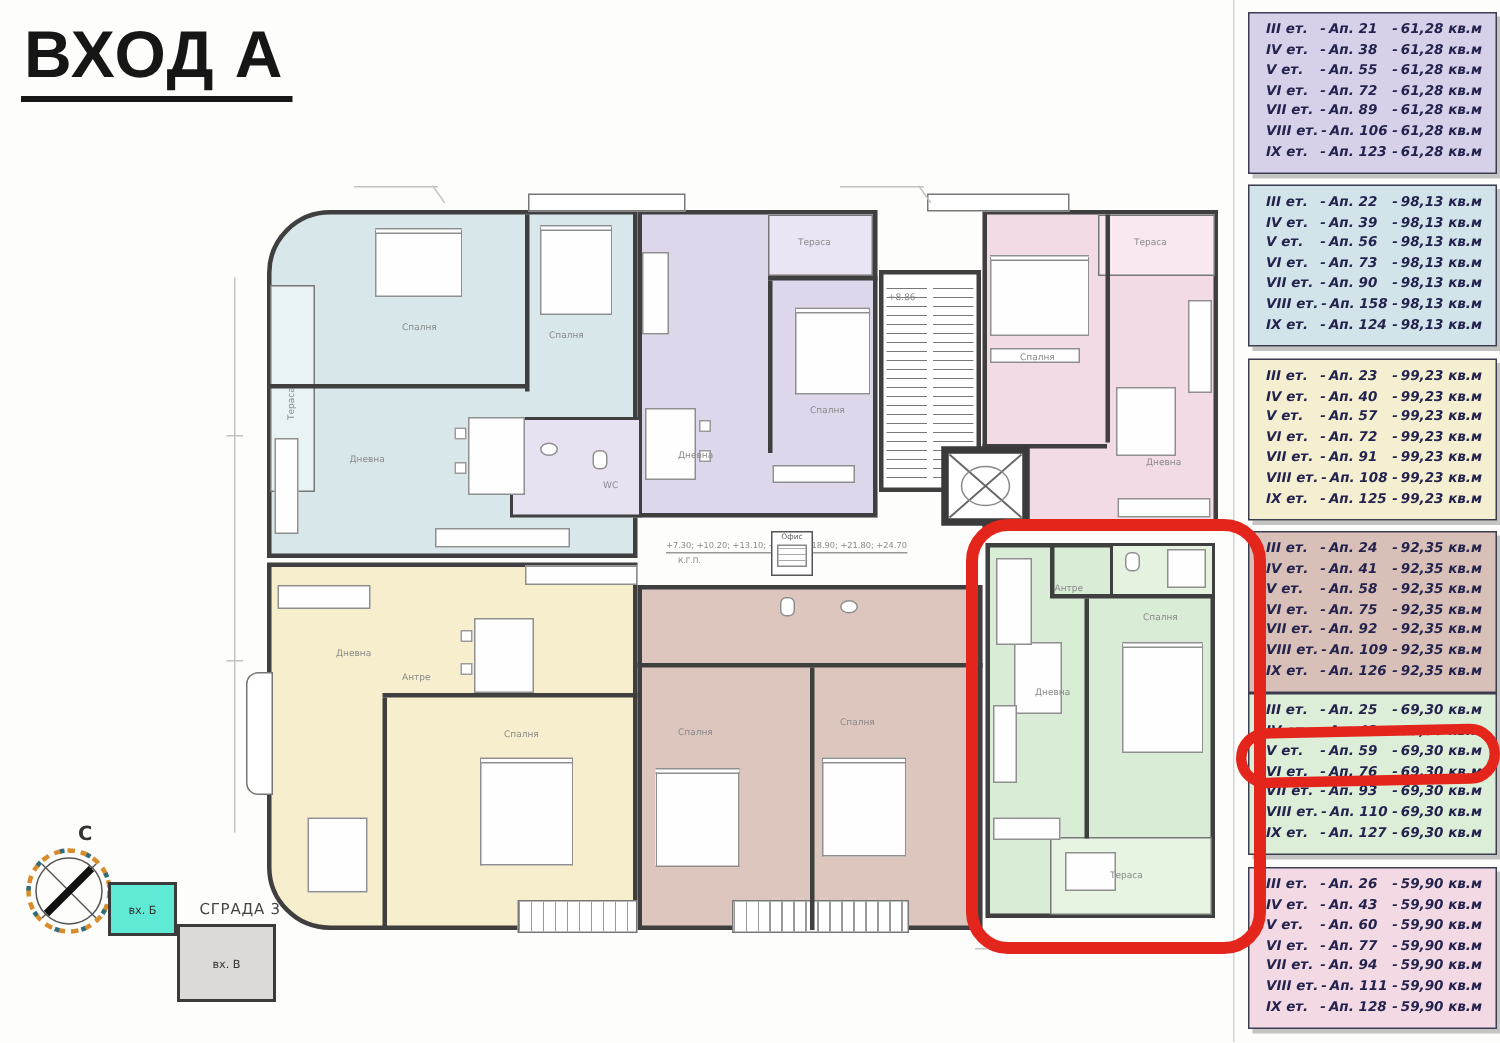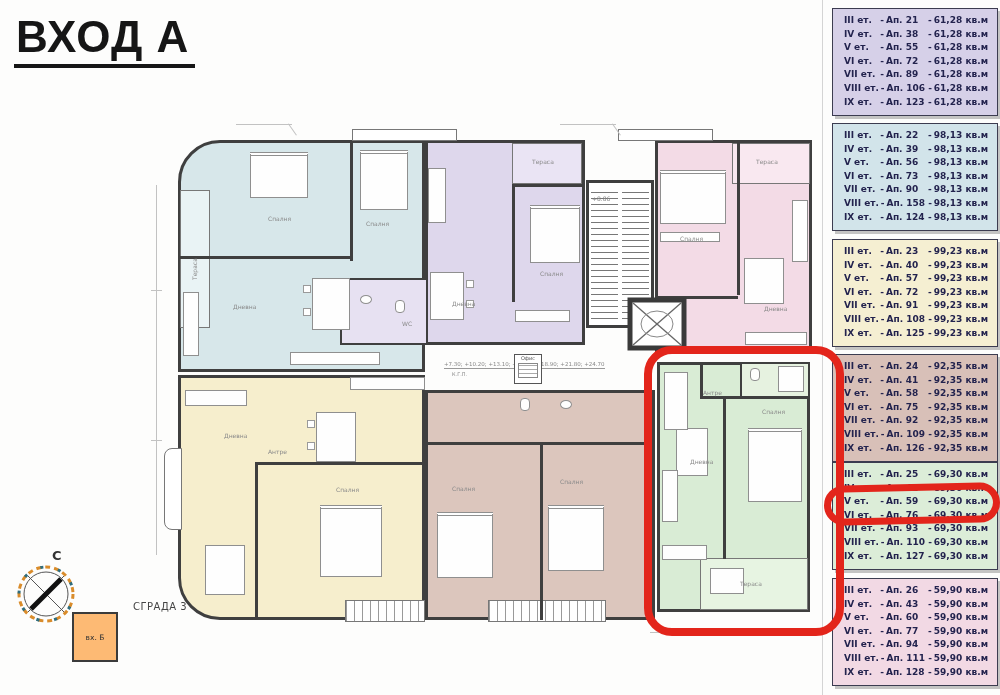--- a/index.html
+++ b/index.html
@@ -13,7 +13,7 @@
   
   .lbox{position:absolute;left:832px;width:166px;border:1.5px solid #3c3c50;
         box-shadow:3px 3px 0 rgba(90,90,90,.35);padding:6px 9px 5px 11px;box-sizing:border-box;z-index:10;}
-  .lrow{display:flex;align-items:baseline;height:13.6px;font-size:9px;font-weight:bold;
+  .lrow{display:flex;align-items:baseline;height:13.6px;font-size:9px;font-style:italic;font-weight:bold;
         color:#23234e;white-space:nowrap;}
   .lrow .lf{width:40px;}
   .lrow .ld{width:9px;text-align:center;}

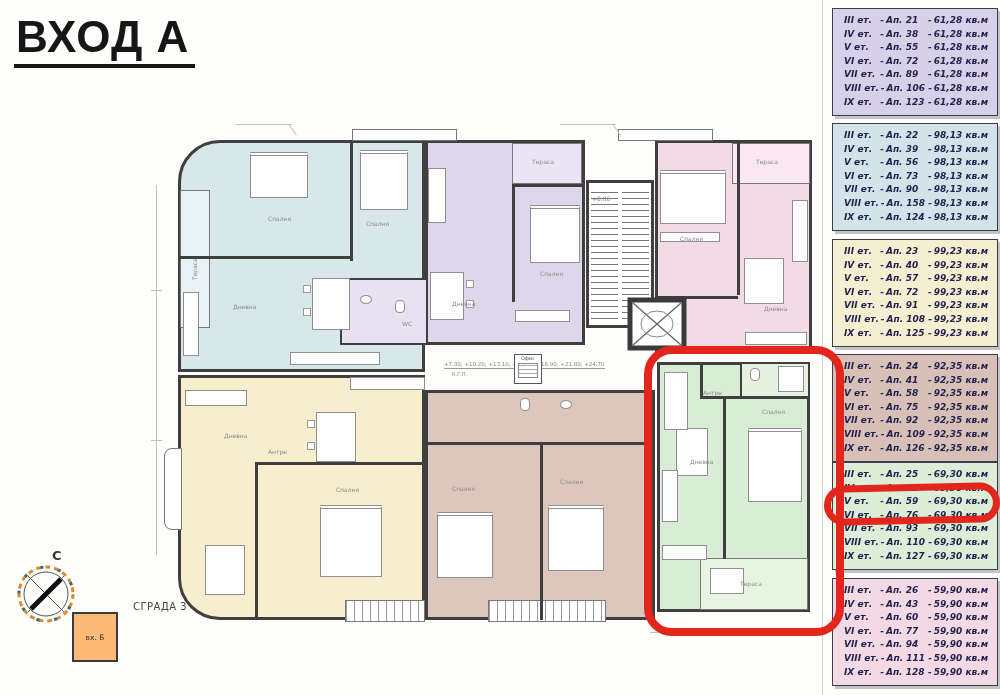--- a/index.html
+++ b/index.html
@@ -505,7 +505,7 @@
   </svg>
 
   <div id="site-title">СГРАДА 3</div>
-  <div class="blk" style="left:72px;top:612px;width:46px;height:50px;background:#fdba74;">
+  <div class="blk" style="left:72px;top:588px;width:46px;height:36px;background:#5eead4;">
     <span>вх. Б</span>
   </div>
 

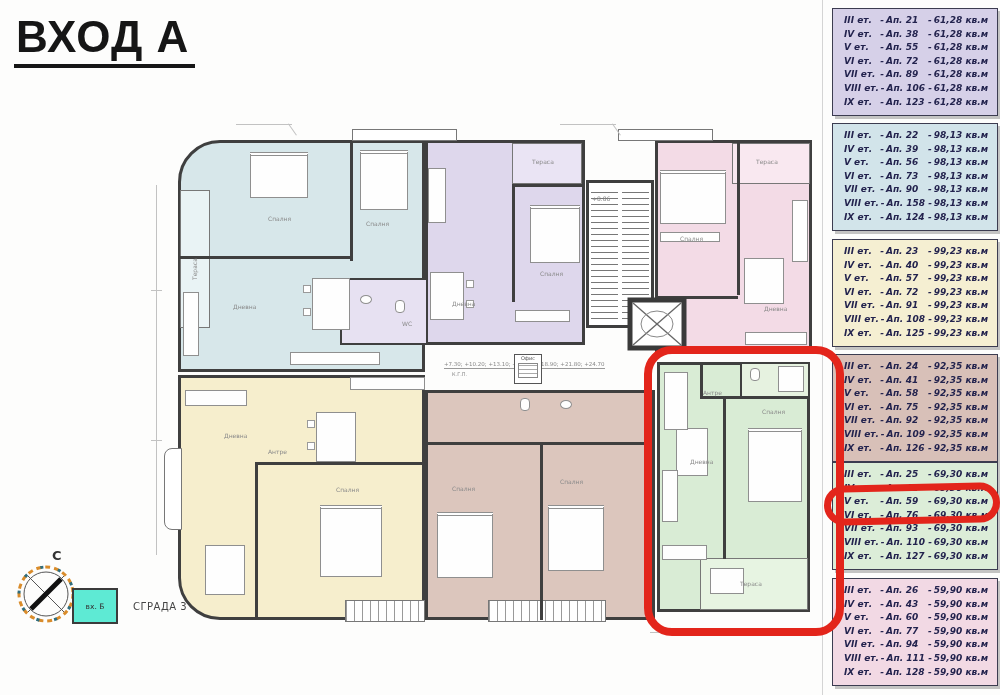--- a/index.html
+++ b/index.html
@@ -508,6 +508,9 @@
   <div class="blk" style="left:72px;top:588px;width:46px;height:36px;background:#5eead4;">
     <span>вх. Б</span>
   </div>
+  <div class="blk" style="left:118px;top:616px;width:66px;height:52px;background:#dcdad8;">
+    <span>вх. В</span>
+  </div>
 
 </div>
 

